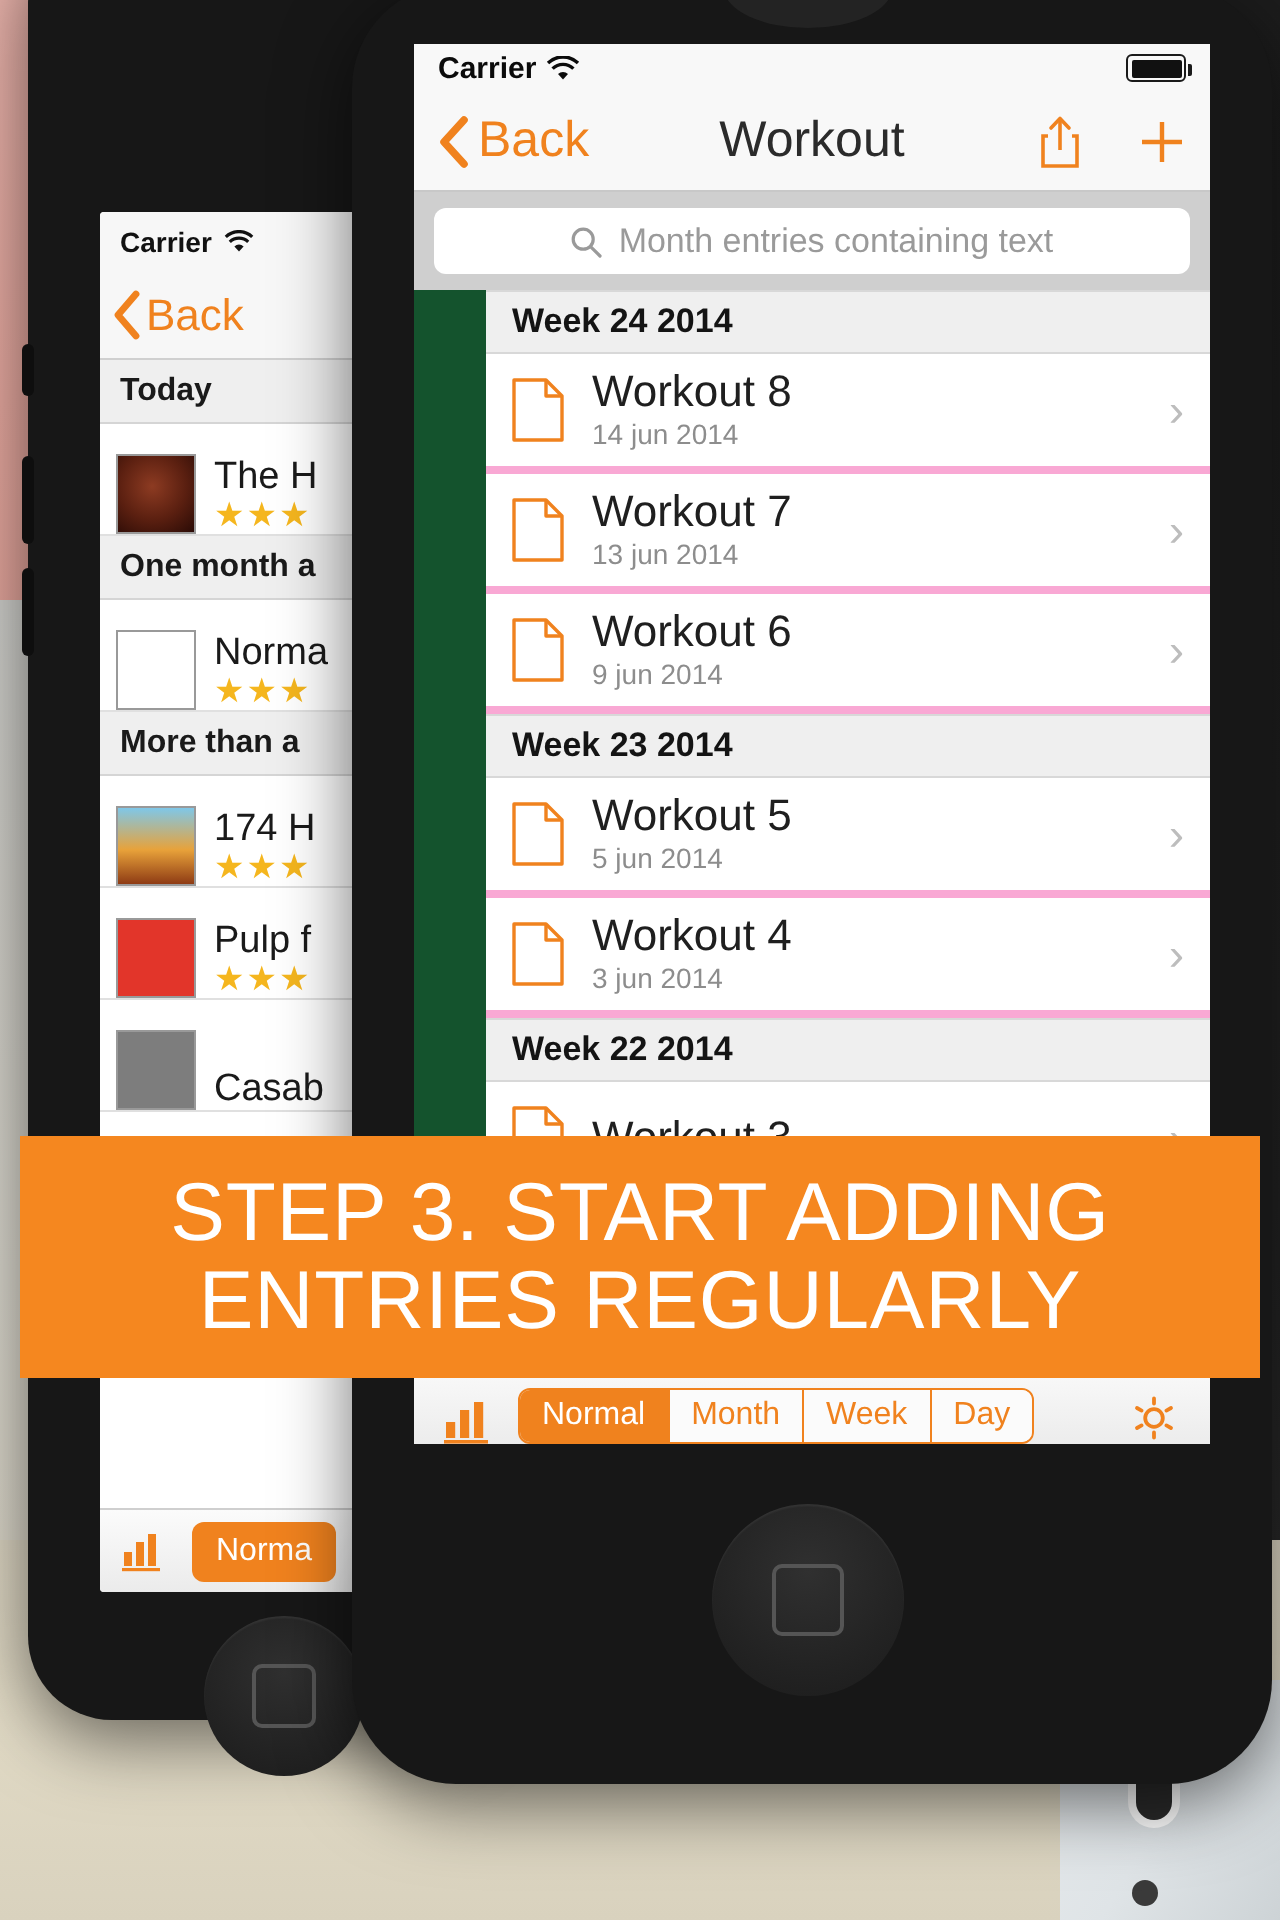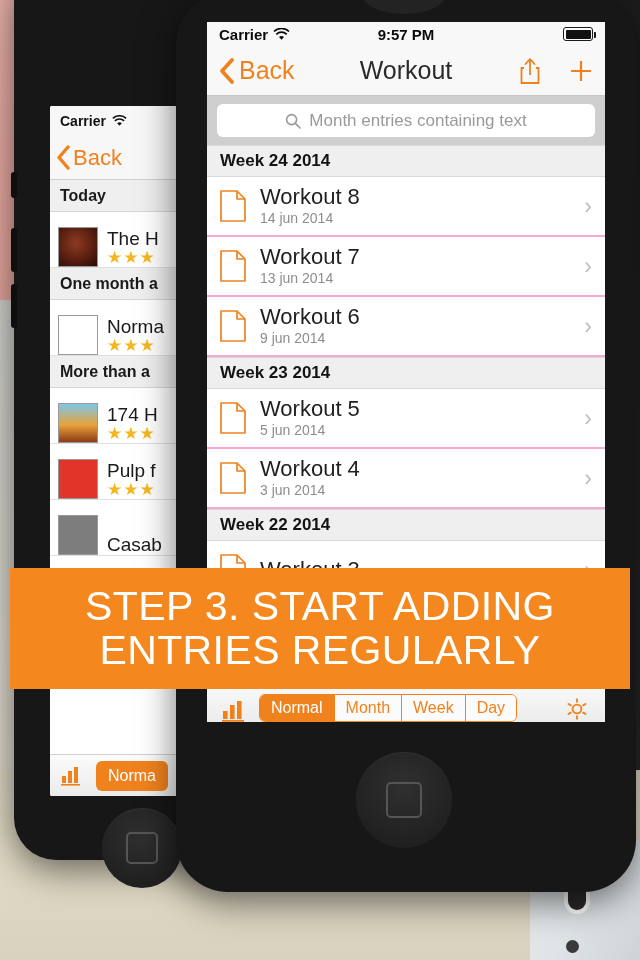--- a/index.html
+++ b/index.html
@@ -321,7 +321,6 @@
           <path d="M1 3.5 a10.8 10.8 0 0 1 15 0" stroke="#0b0b0b" stroke-width="1.7" fill="none"></path>
         </svg>
       </span>
-      <span class="clock">9:57 PM</span>
       <span class="batt">
           <i></i>
         </span>

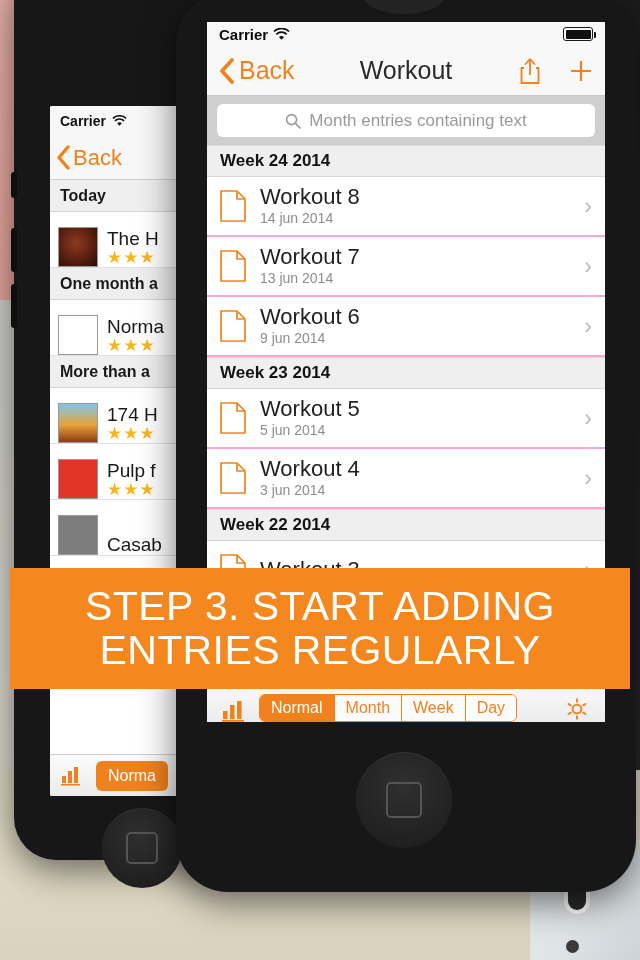--- a/index.html
+++ b/index.html
@@ -162,7 +162,7 @@
   }
 
   
-  .list { background:#be185d; }
+  .list { background:#14532d;padding-left:36px; }
   .sect-head {
     height:32px; background:#efefef; border-top:1px solid #d8d8d8;
     border-bottom:1px solid #d8d8d8;

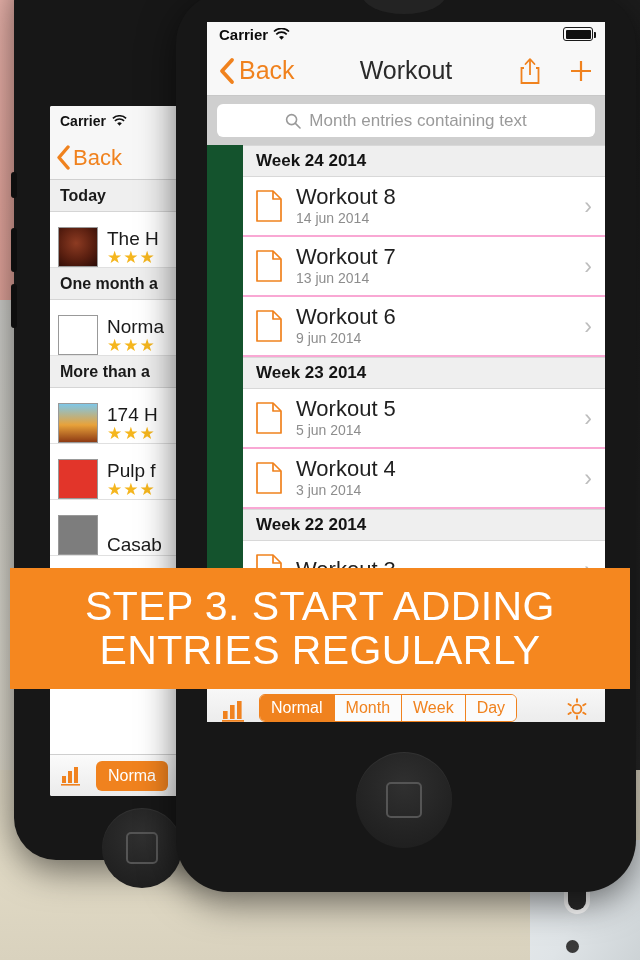--- a/index.html
+++ b/index.html
@@ -170,7 +170,7 @@
     font-size:17px; font-weight:bold; color:#141414;
   }
   .entry {
-    height:60px; border-bottom:2px solid #f9a8d4;
+    height:60px; border-bottom:4px solid #f9a8d4;
     display:flex; align-items:center; padding:0 13px; gap:14px; background:#fff;
   }
   .entry .texts { flex:1; min-width:0; }

